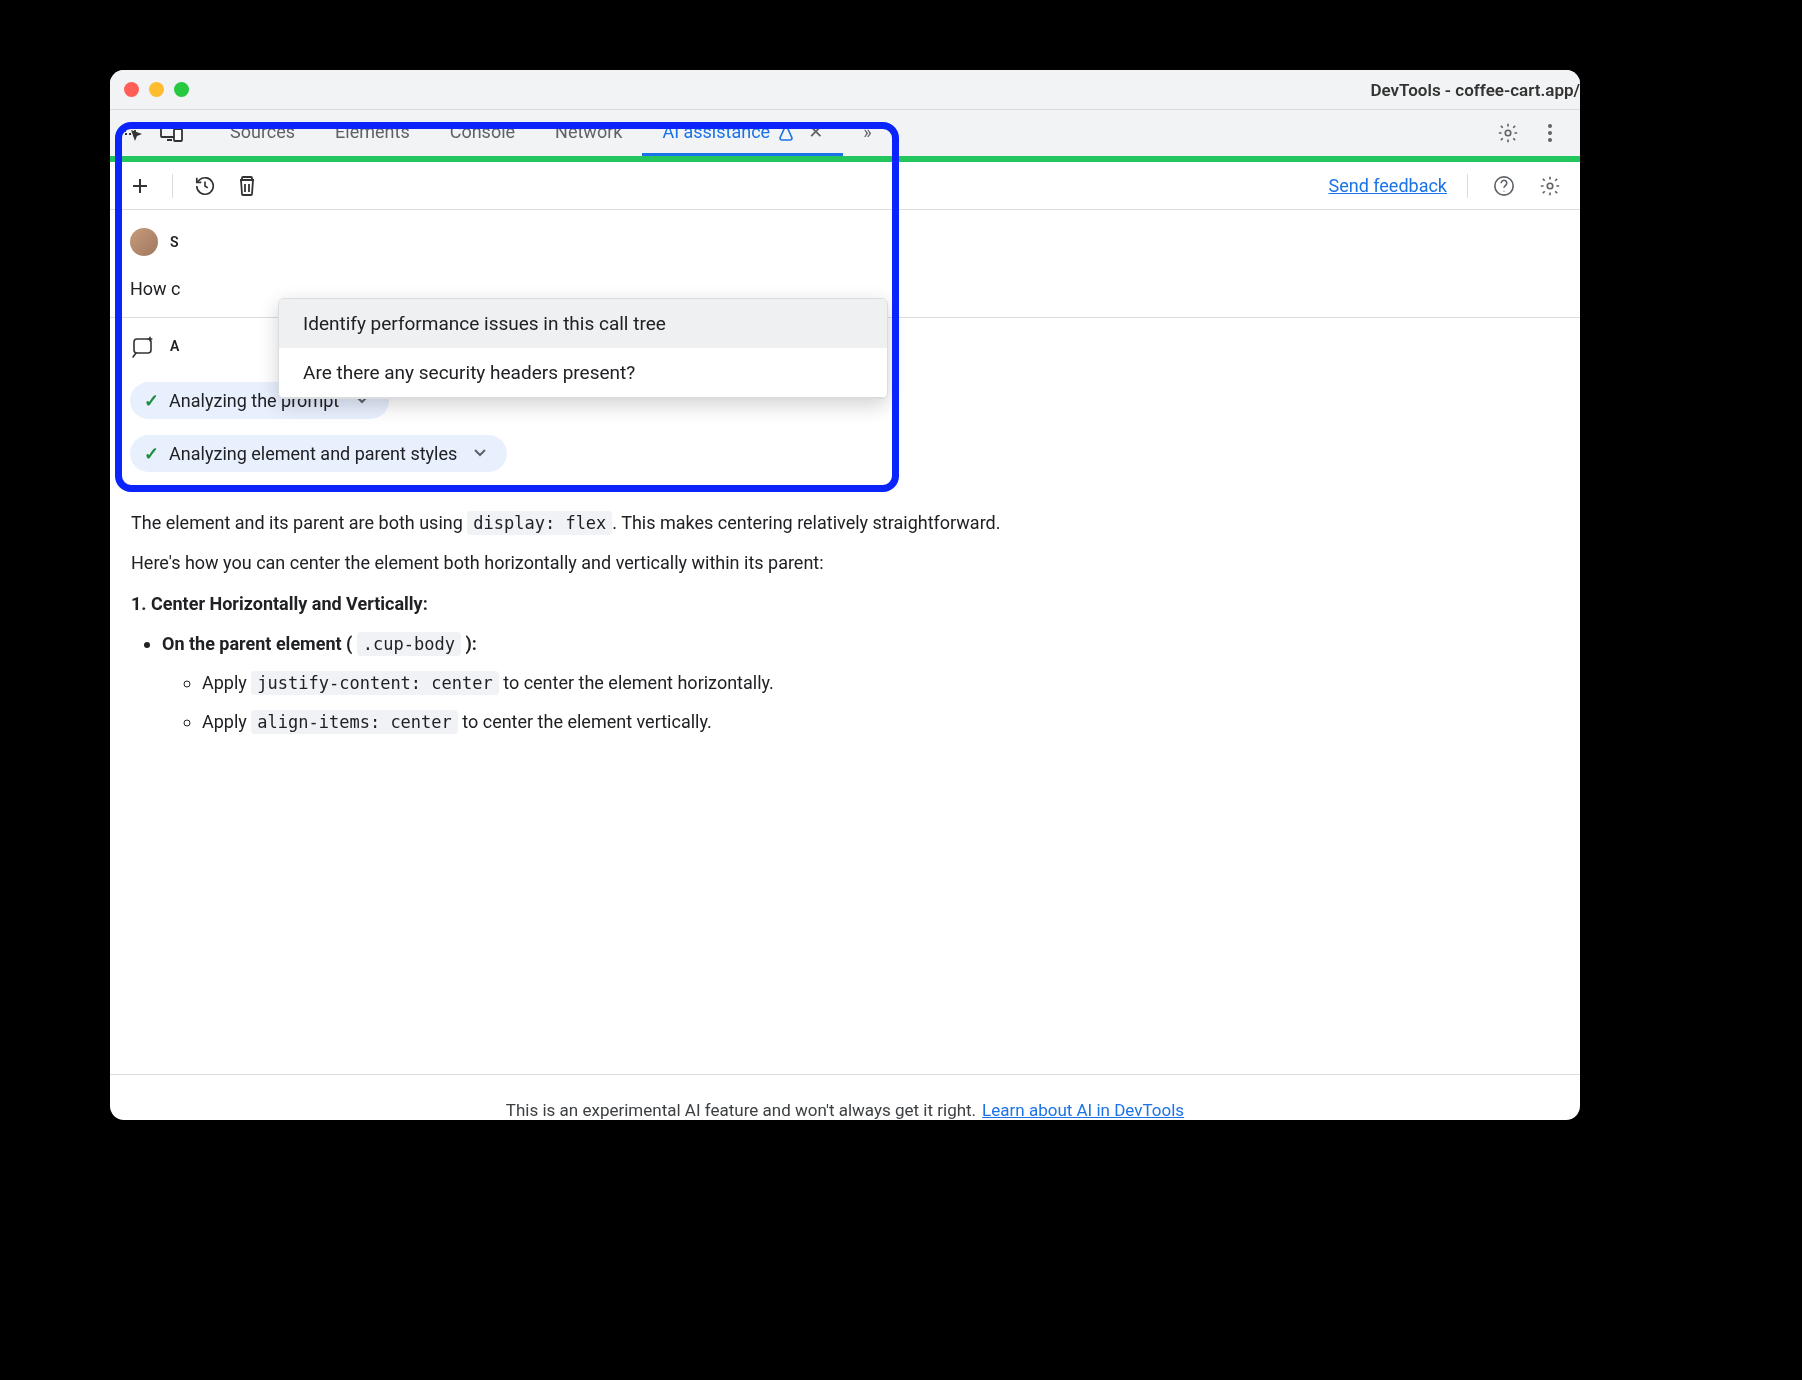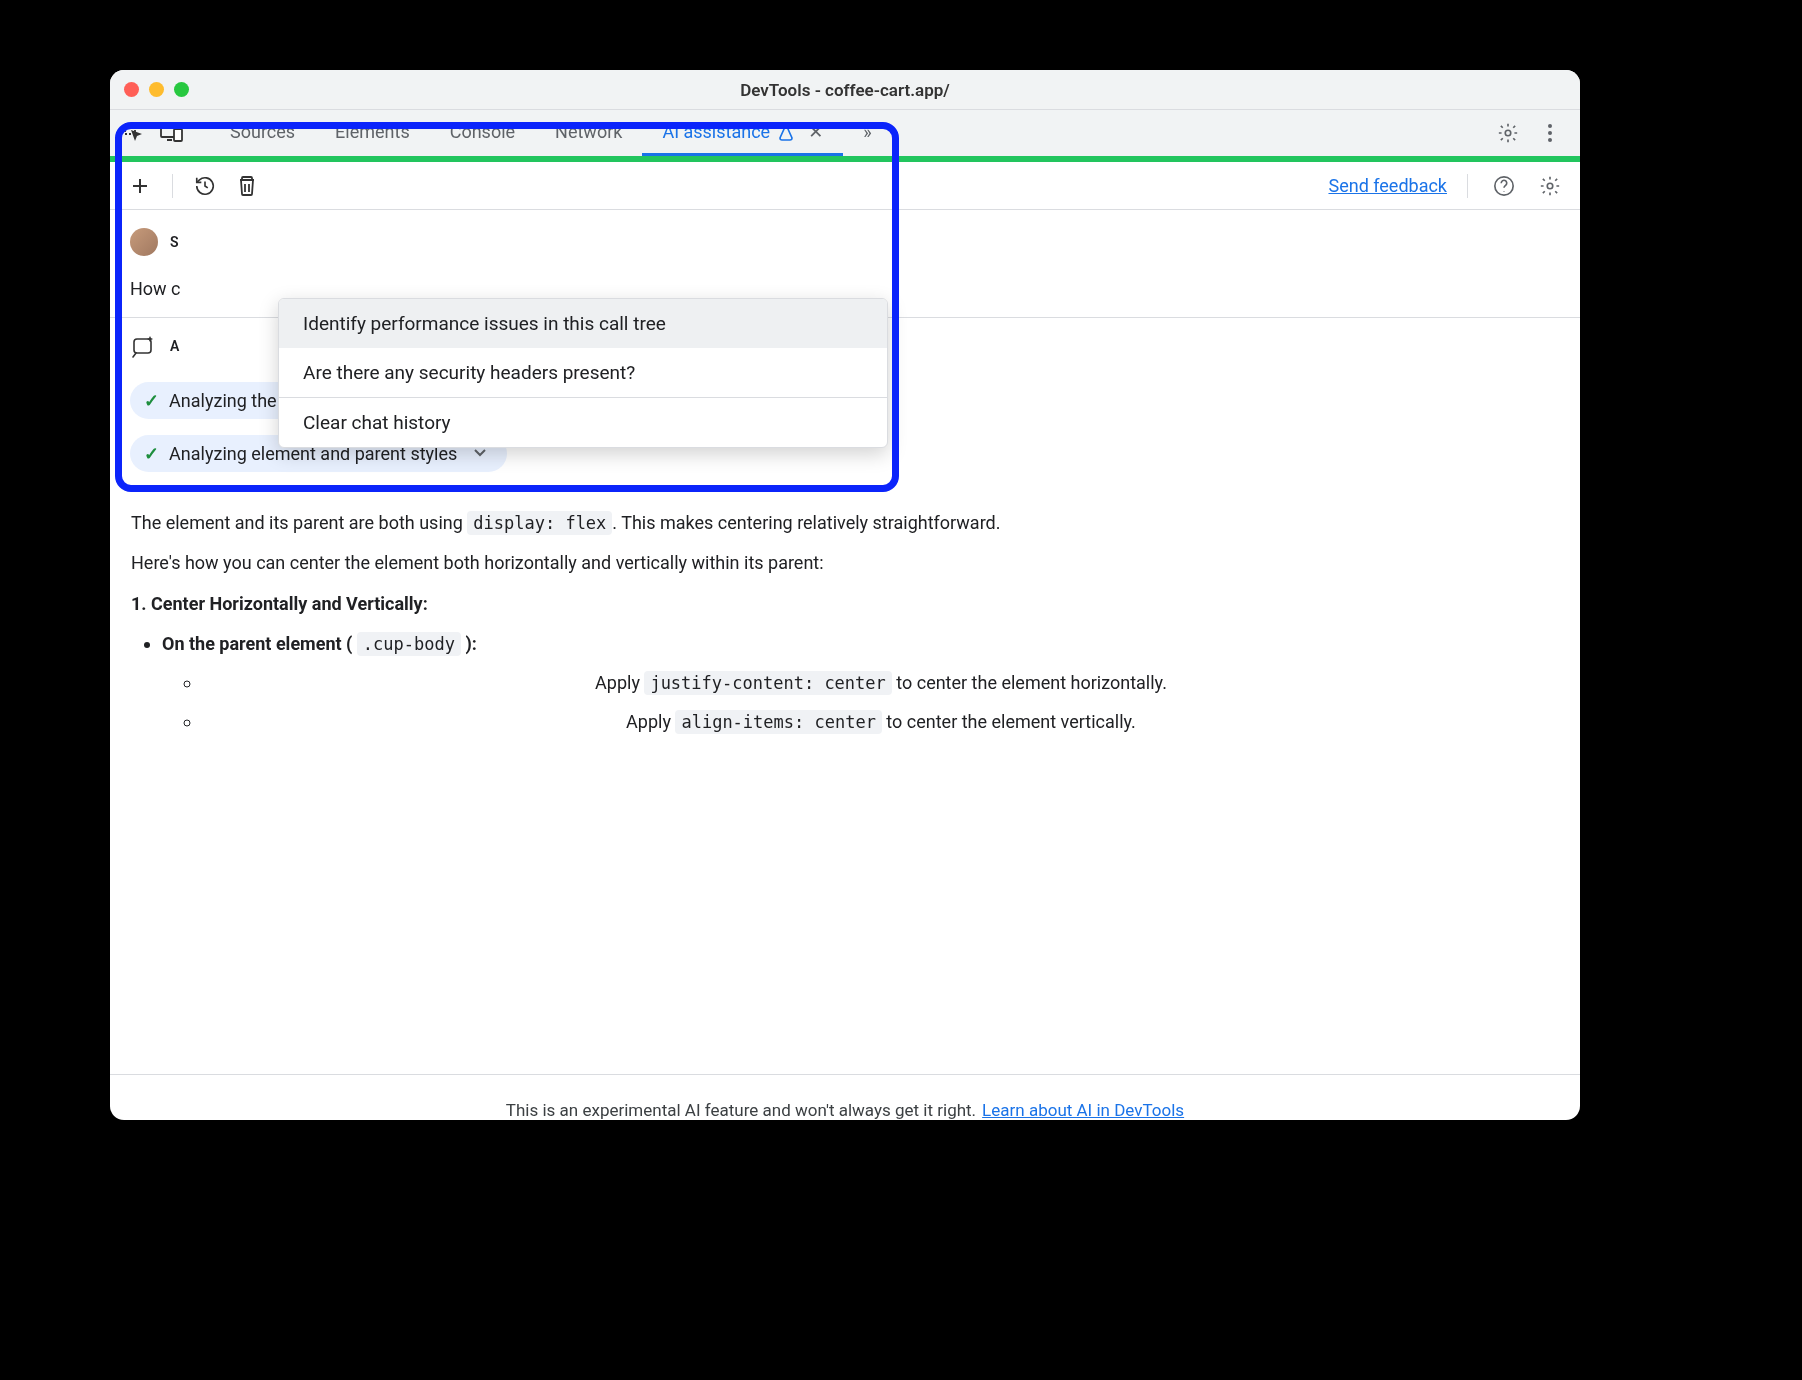--- a/index.html
+++ b/index.html
@@ -42,7 +42,7 @@
 .window-title {
   position: absolute;
   left: 0; right: 0;
-  text-align: center;
+  text-align: right;
   font-size: 17px;
   font-weight: 600;
   color: #333;

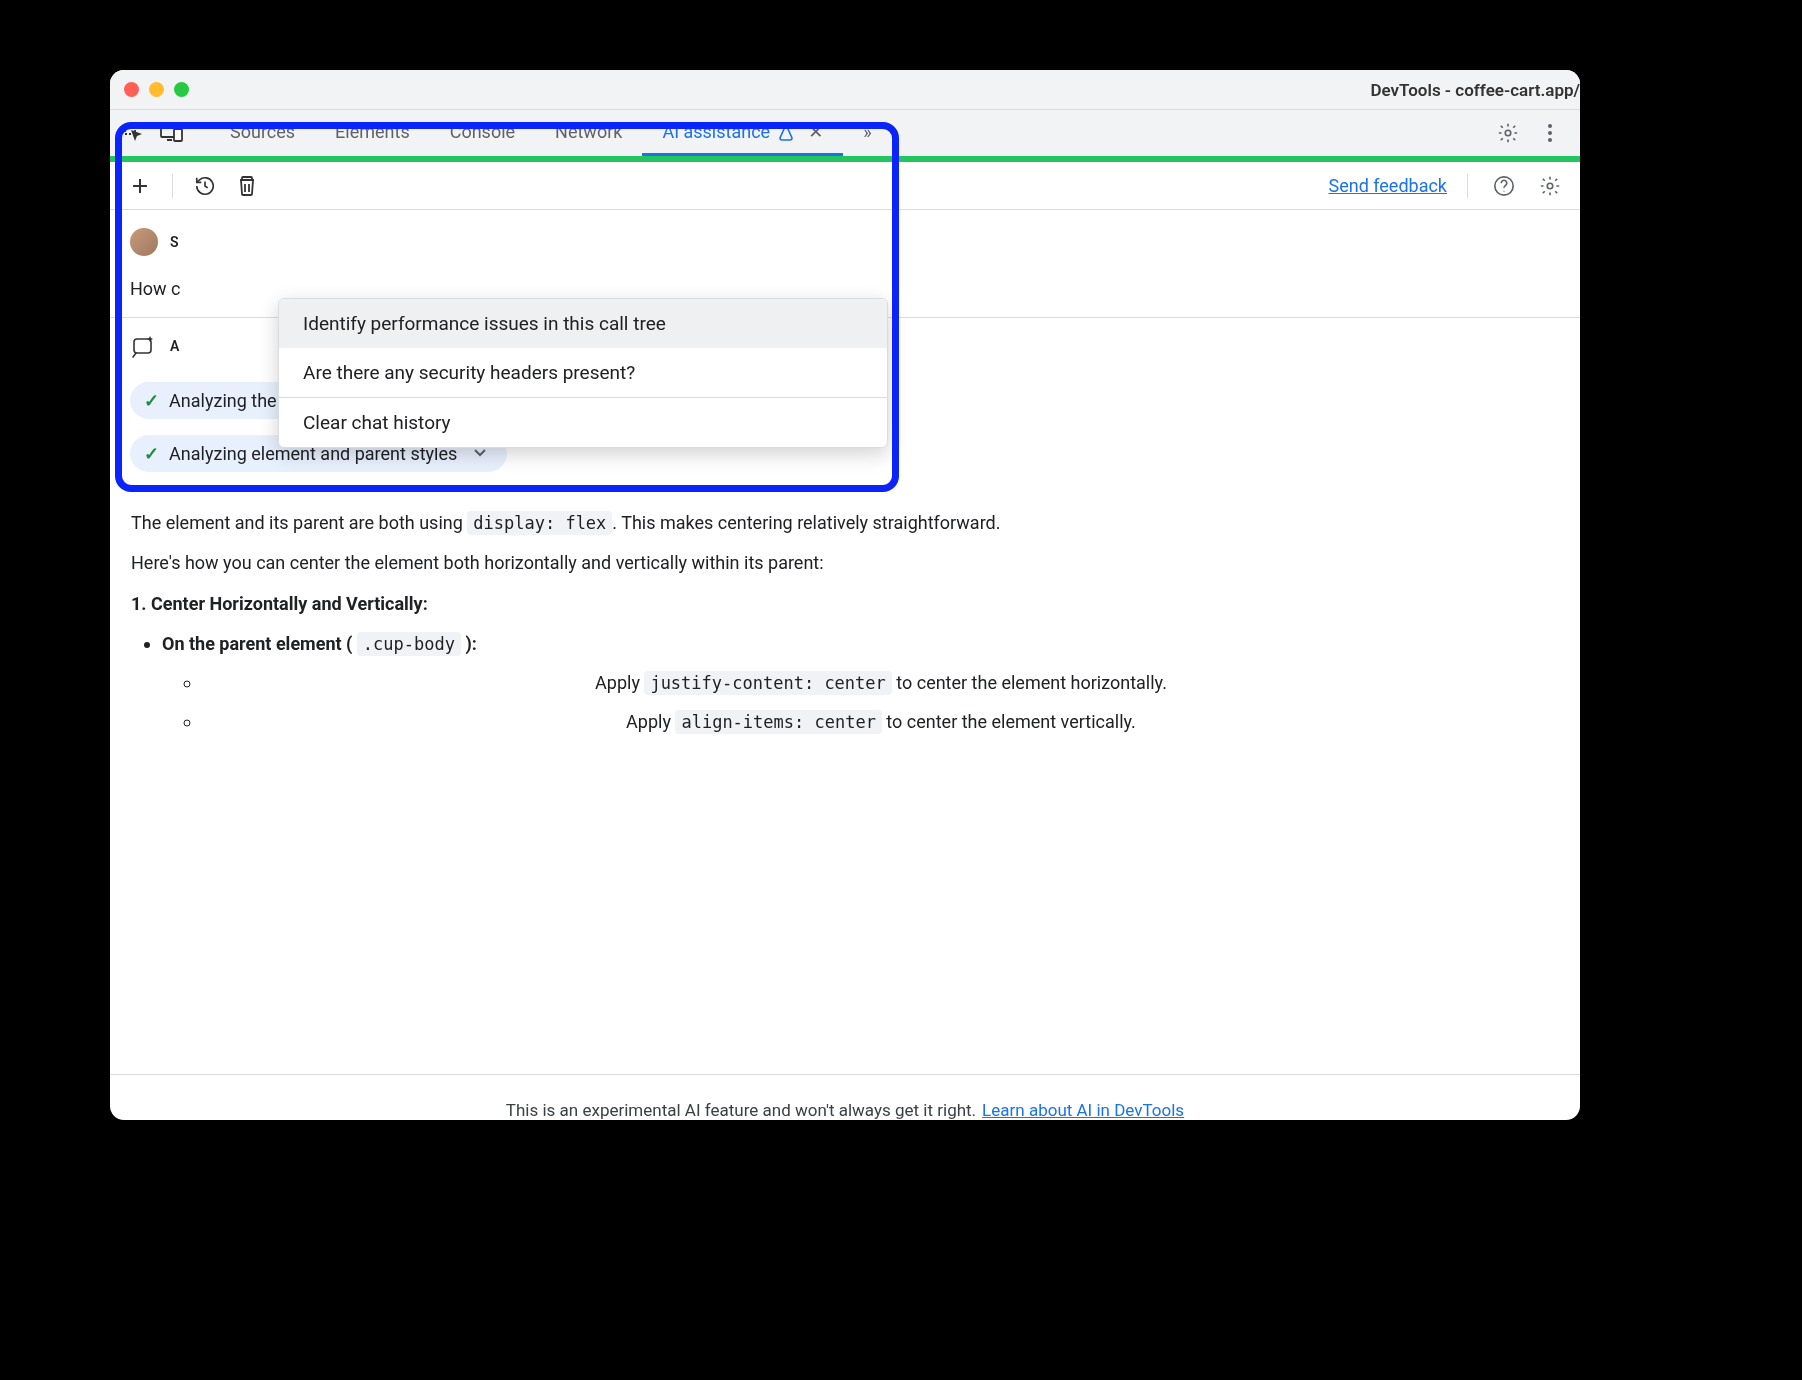--- a/index.html
+++ b/index.html
@@ -361,7 +361,6 @@
       <div class="item highlight">Identify performance issues in this call tree</div>
       <div class="item">Are there any security headers present?</div>
       <div class="sep"></div>
-      <div class="item">Clear chat history</div>
     </div>
 
   </div>

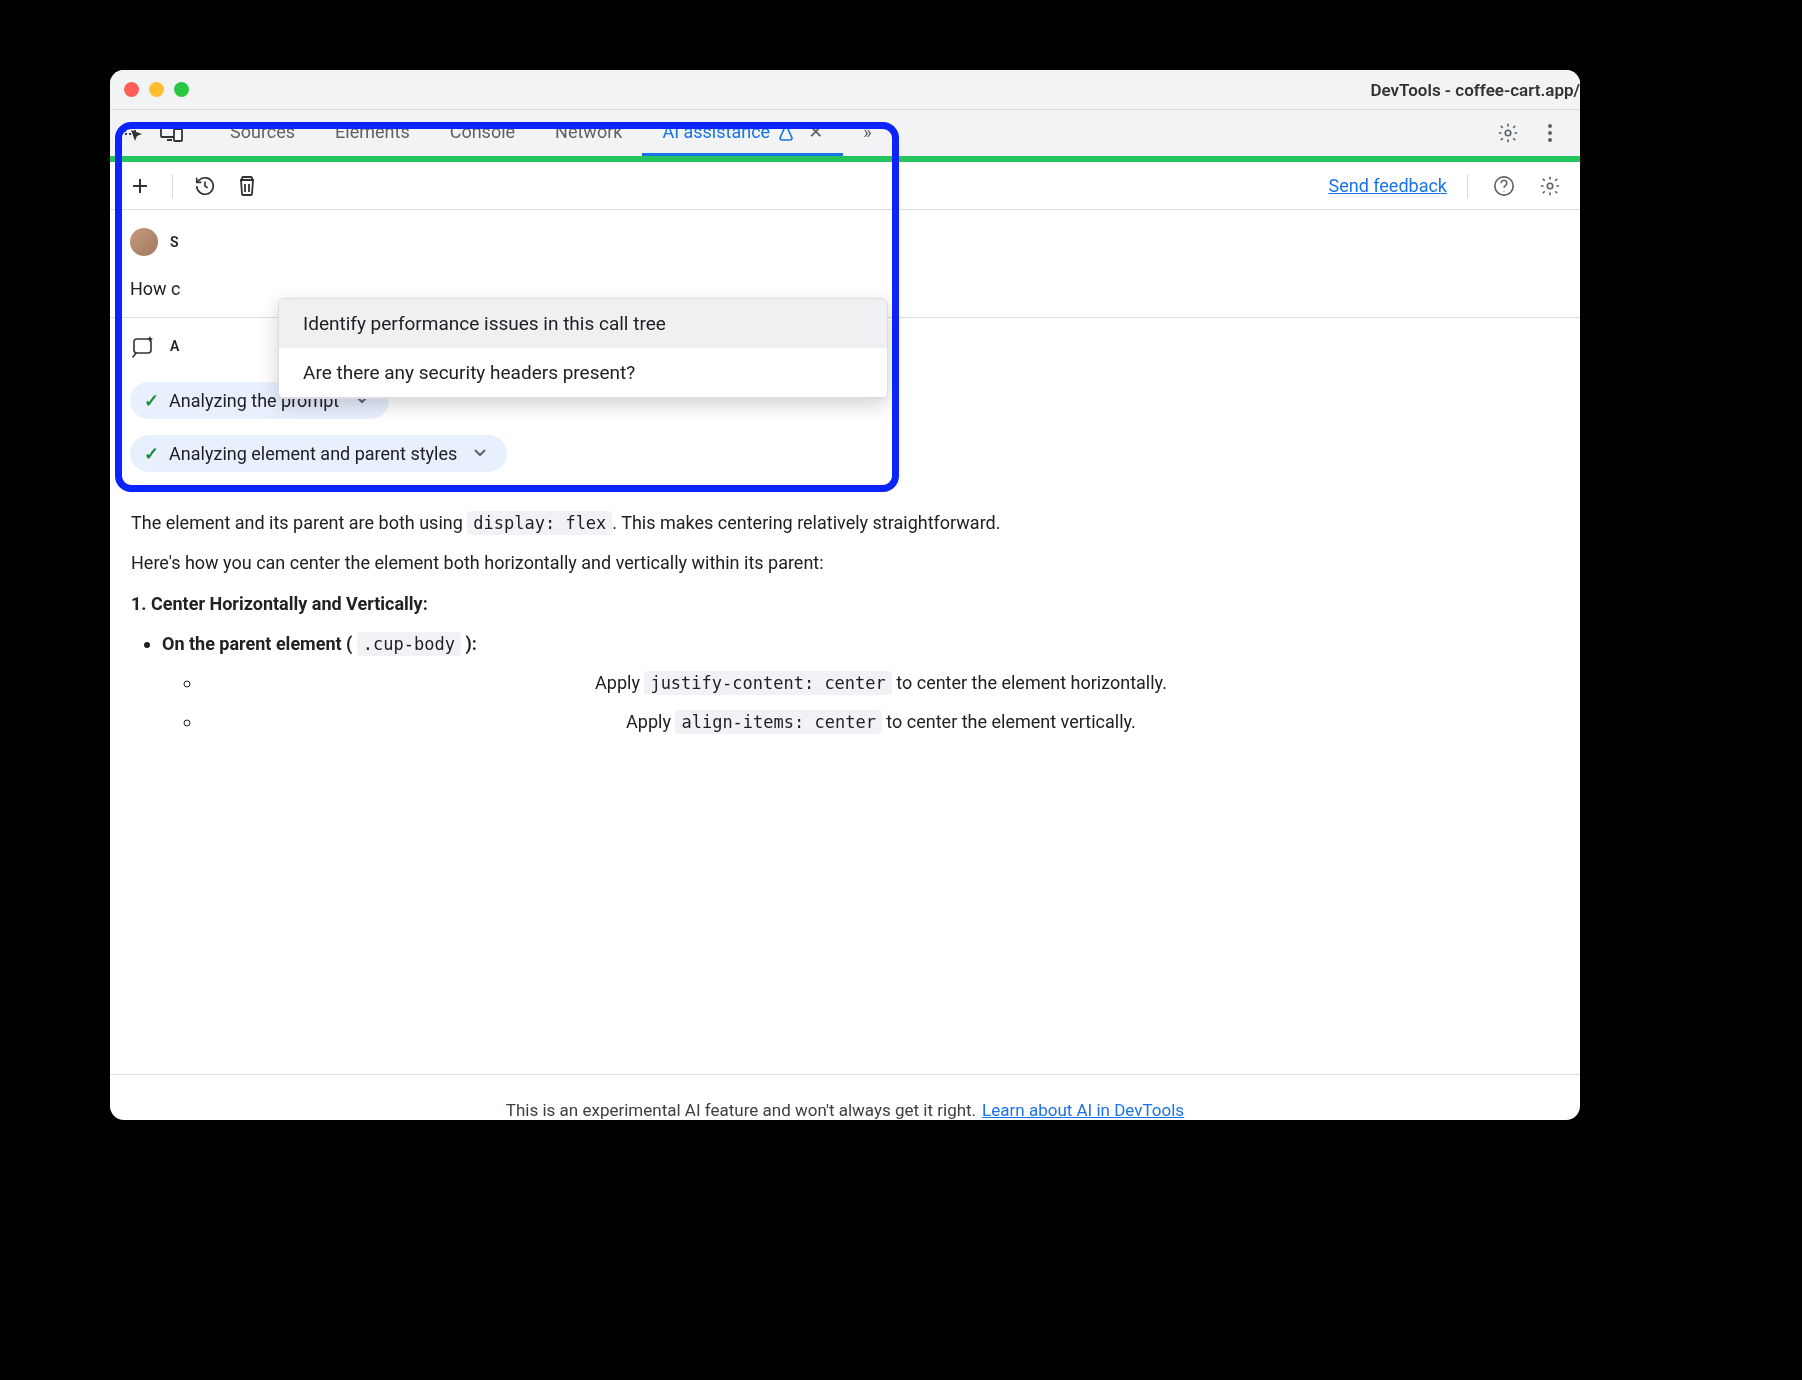--- a/index.html
+++ b/index.html
@@ -138,7 +138,7 @@
   font-size: 17px;
 }
 .body-text ul { margin-left: 32px; padding-left: 0; }
-.body-text ul ul { margin-left: 40px; margin-top: 6px; text-align: center; }
+.body-text ul ul { margin-left: 40px; margin-top: 6px; }
 .body-text li { margin: 8px 0; }
 .footer {
   height: 46px;

